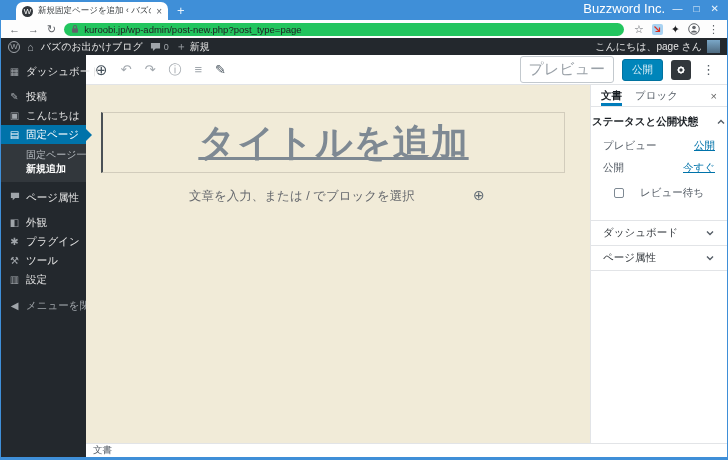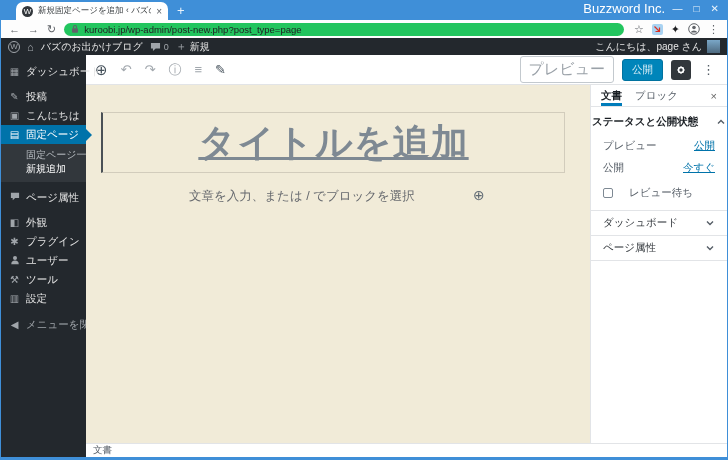--- a/index.html
+++ b/index.html
@@ -59,7 +59,7 @@
              border-left:6px solid #0073aa; border-top:6px solid transparent; border-bottom:6px solid transparent; }
   .wp-sub { background:#32373c; padding:4px 0 6px 25px; }
   .wp-sub-item { height:14px; line-height:14px; font-size:10px; color:#b4b9be; white-space:nowrap; }
-  .wp-sub-item.current { color:#fff; font-weight:normal; }
+  .wp-sub-item.current { color:#fff; font-weight:bold; }
   .sep { margin-top:6px; }
   .collapse-item { margin-top:7px; color:#a0a5aa; }
 

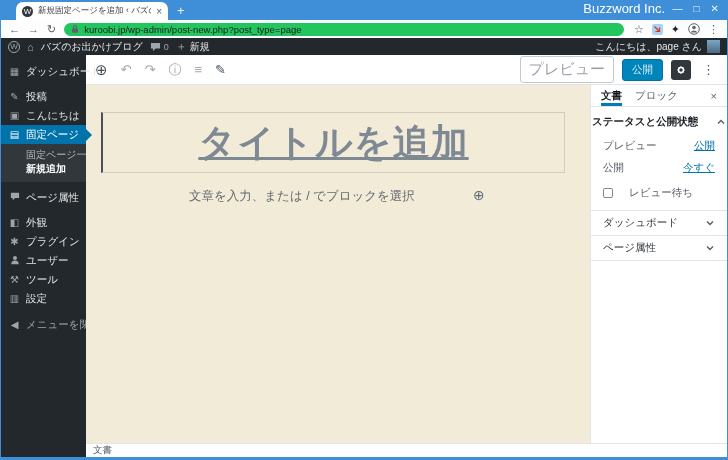--- a/index.html
+++ b/index.html
@@ -104,7 +104,7 @@
   .psec-title { color:#191e23; font-weight:bold; }
   .prow { display:flex; justify-content:space-between; padding:4px 12px; }
   .plink { color:#0073aa; text-decoration:underline; }
-  .pcheck { display:flex; align-items:center; gap:16px; padding:7px 12px 10px; border-bottom:1px solid #e2e4e7; }
+  .pcheck { display:flex; align-items:center; gap:16px; padding:7px 12px 20px; border-bottom:1px solid #e2e4e7;justify-content:center; }
   .cbox { width:10px; height:10px; border:1px solid #7e8993; border-radius:2px; background:#fff; flex:0 0 auto; }
   .psection { height:25px; display:flex; align-items:center; justify-content:space-between;
               padding:0 12px; border-bottom:1px solid #e2e4e7; color:#32373c; }

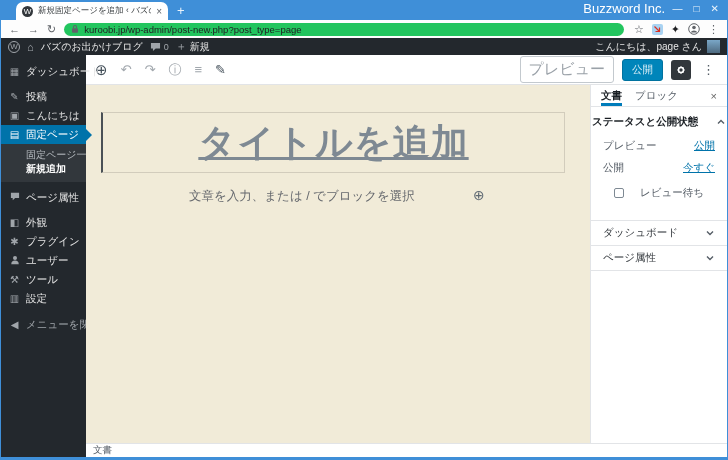--- a/index.html
+++ b/index.html
@@ -210,13 +210,6 @@
       <div class="wp-item">
         <span class="mi">✱</span>
         <span>プラグイン</span>
-      </div>
-      <div class="wp-item">
-        <span class="mi"><svg width="10" height="10" viewBox="0 0 12 12">
-              <circle cx="6" cy="3.6" r="2.4" fill="#a0a5aa"></circle>
-              <path d="M1.5 11a4.5 4.5 0 0 1 9 0z" fill="#a0a5aa"></path>
-            </svg></span>
-        <span>ユーザー</span>
       </div>
       <div class="wp-item">
         <span class="mi">⚒</span>

